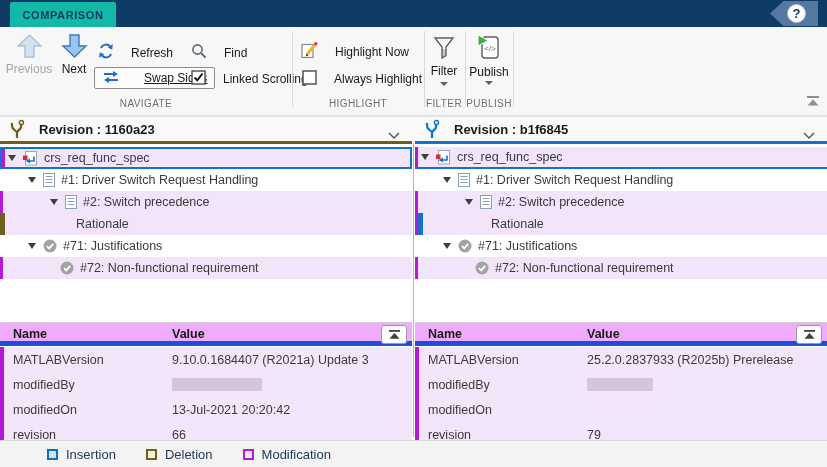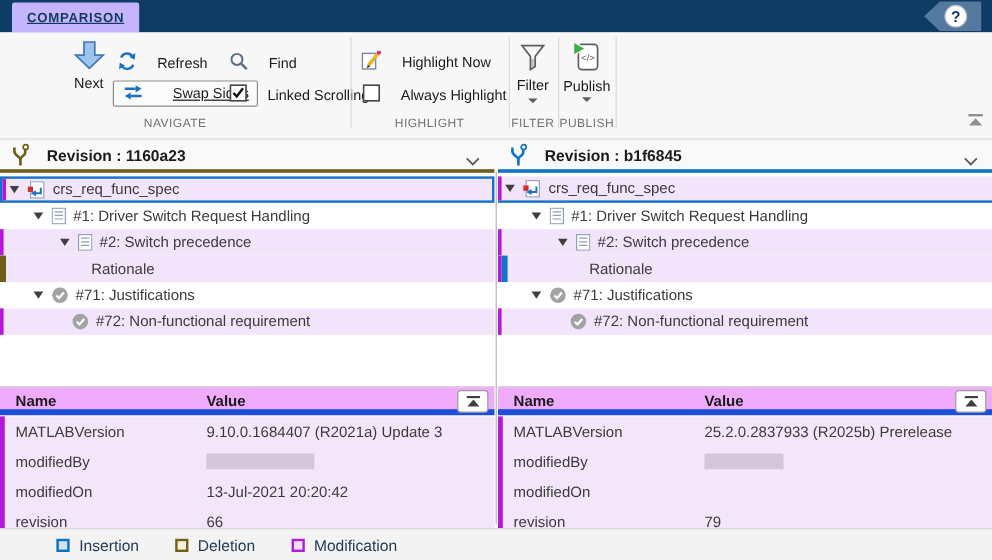--- a/index.html
+++ b/index.html
@@ -13,10 +13,9 @@
   .titlebar { position:absolute; left:0; top:0; width:827px; height:27px; background:#0e3c64; }
   .tab {
     position:absolute; left:10px; top:2px; width:106px; height:25px;
-    background:#c4b5fd; color:#123a5e; font-size:11px; font-weight:bold;
+    background:#14b8a6; color:#123a5e; font-size:11px; font-weight:bold;
     letter-spacing:.6px; display:flex; align-items:center; justify-content:center;
     border-radius:2px 2px 0 0;
-    text-decoration:underline;
   }
   .help-tag {
     position:absolute; right:9px; top:1px; width:48px; height:25px;

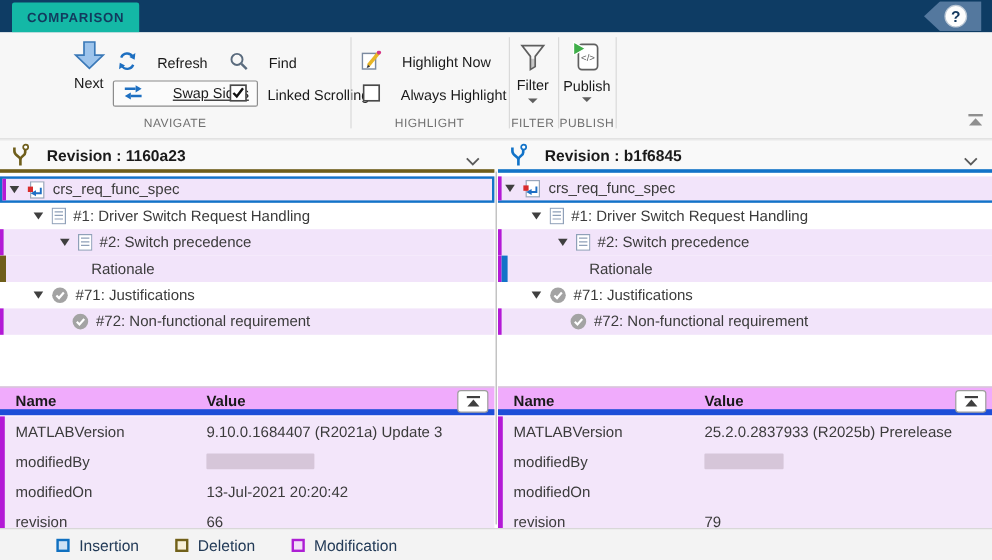--- a/index.html
+++ b/index.html
@@ -101,6 +101,14 @@
 
 <div class="toolbar">
 
+  <div class="tb-item vbtn" style="left:4px; top:6px; width:50px;">
+    <span>
+      <svg width="27" height="26" viewBox="0 0 27 26">
+          <polygon points="13.5,2 25,13 18,13 18,24 9,24 9,13 2,13" fill="#d4e1ef" stroke="#a9c1da" stroke-width="1.4"></polygon>
+        </svg>
+    </span>
+    <div class="tb-label-muted">Previous</div>
+  </div>
 
   <div class="tb-item vbtn" style="left:56px; top:6px; width:36px;">
     <span>

